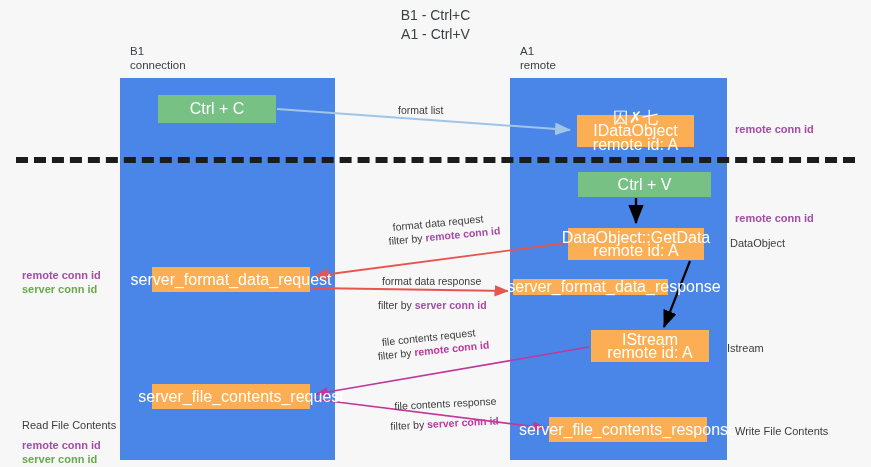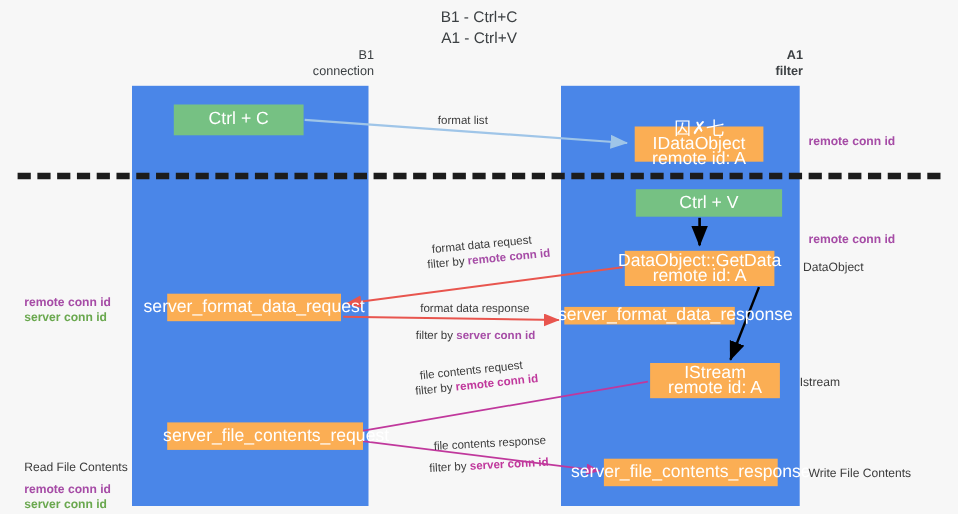--- a/index.html
+++ b/index.html
@@ -21,7 +21,7 @@
 
   
   .col-head{
-    text-align:right;font-size:11.5px;line-height:14px;color:#3c4043;
+    text-align:left;font-size:11.5px;line-height:14px;color:#3c4043;
   }
   #head-b1{left:130px;top:44px;width:210px;}
   #head-a1{left:520px;top:44px;width:210px;font-weight:bold;}

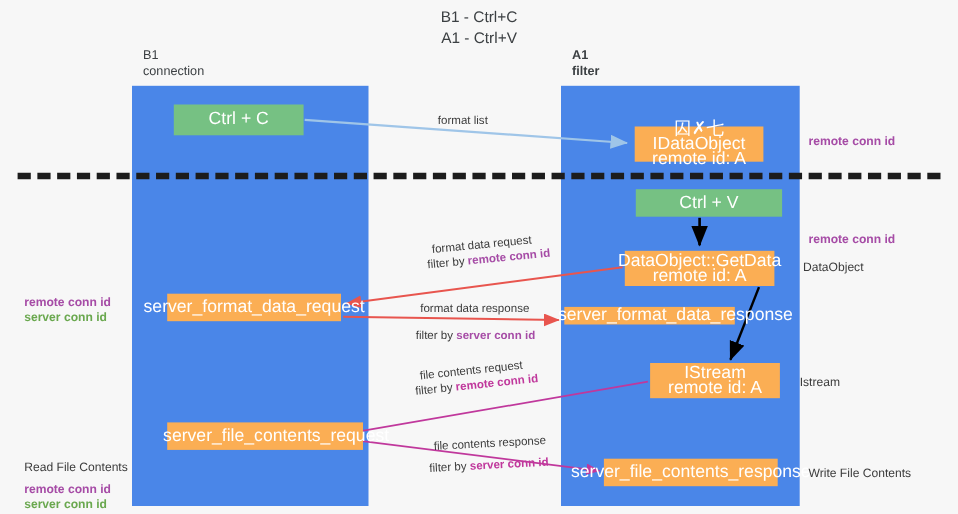--- a/index.html
+++ b/index.html
@@ -24,7 +24,7 @@
     text-align:left;font-size:11.5px;line-height:14px;color:#3c4043;
   }
   #head-b1{left:130px;top:44px;width:210px;}
-  #head-a1{left:520px;top:44px;width:210px;font-weight:bold;}
+  #head-a1{left:520px;top:44px;width:210px;}
 
   
   .lane{background:#4a86e8;}

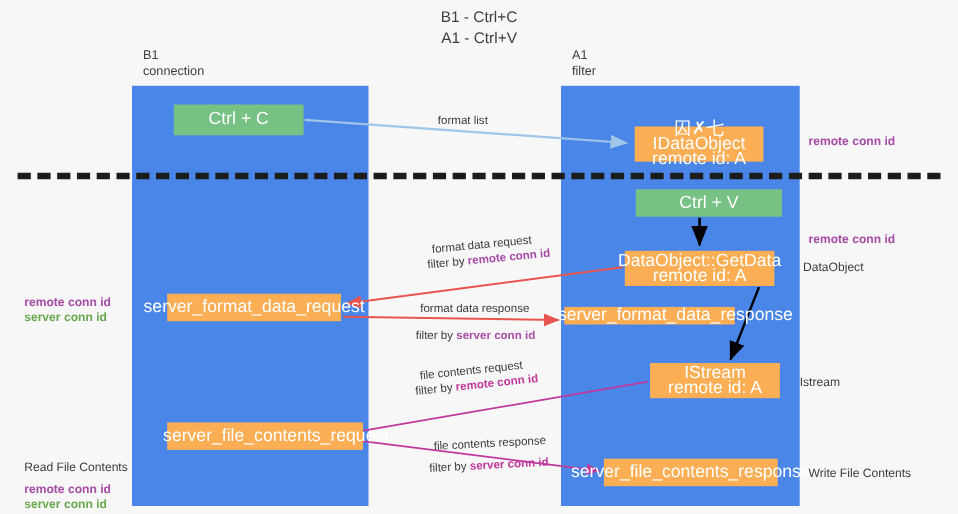--- a/index.html
+++ b/index.html
@@ -105,7 +105,7 @@
   </div>
   <div class="abs col-head" id="head-a1">
     <div>A1</div>
-    <div>filter</div>
+    <div>remote</div>
   </div>
 
   <div class="abs lane" id="lane-b1"></div>

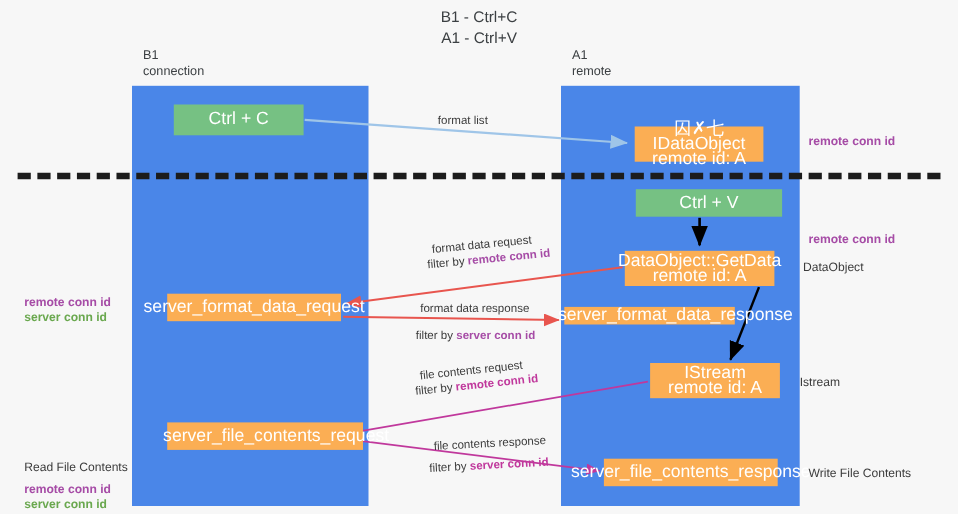--- a/index.html
+++ b/index.html
@@ -54,7 +54,7 @@
   #n-sfdreq{left:152px;top:267px;width:158px;height:25px;}
   #n-sfdresp{left:513px;top:279px;width:155px;height:16px;padding-left:47px;}
   #n-istream{left:591px;top:330px;width:118px;height:32px;}
-  #n-sfcreq{left:152px;top:384px;width:178px;height:25px;padding-left:20px;}
+  #n-sfcreq{left:152px;top:384px;width:158px;height:25px;padding-left:20px;}
   #n-sfcresp{left:549px;top:417px;width:158px;height:25px;}
 
   

